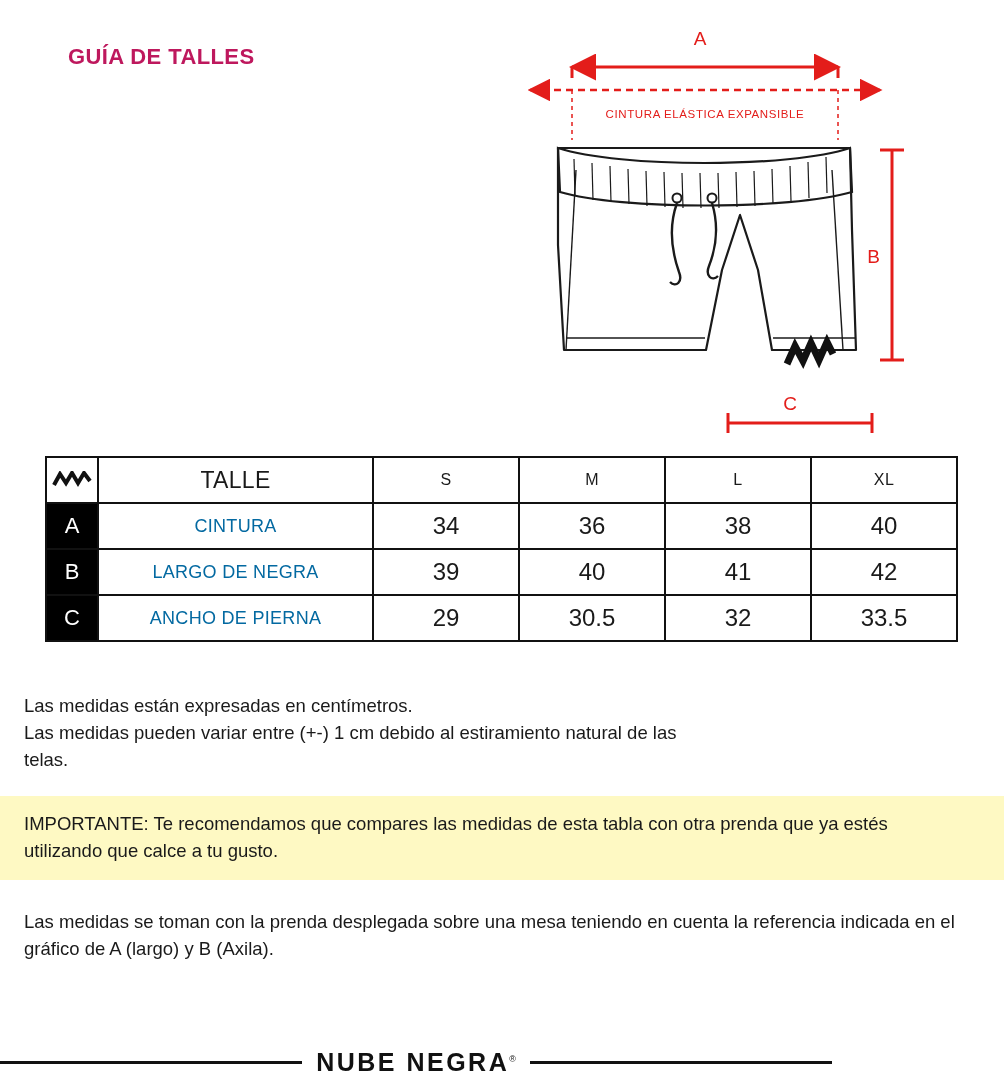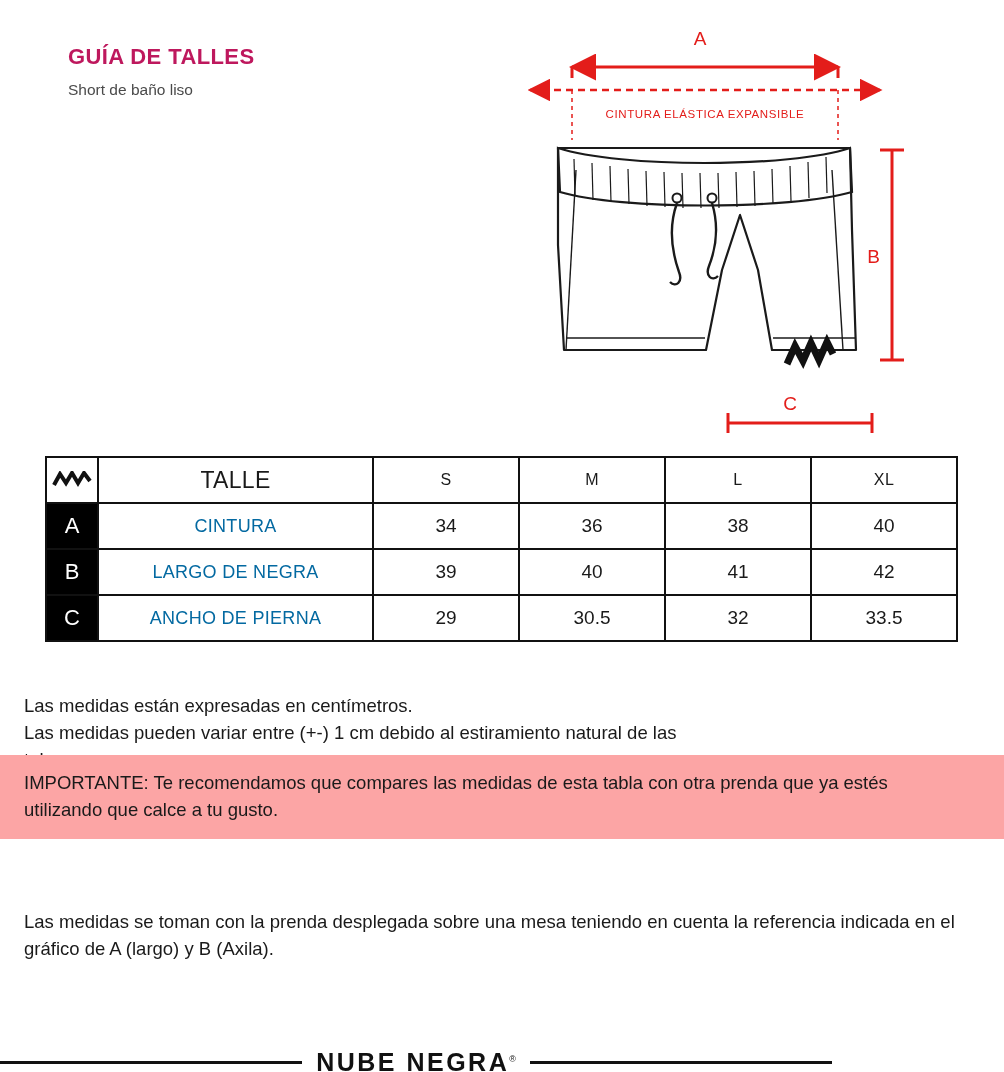--- a/index.html
+++ b/index.html
@@ -183,7 +183,6 @@
 <div class="header">
   <h1>GUÍA DE TALLES</h1>
   <div class="sub">
-    <div>Short de baño liso</div>
   </div>
 </div>
 

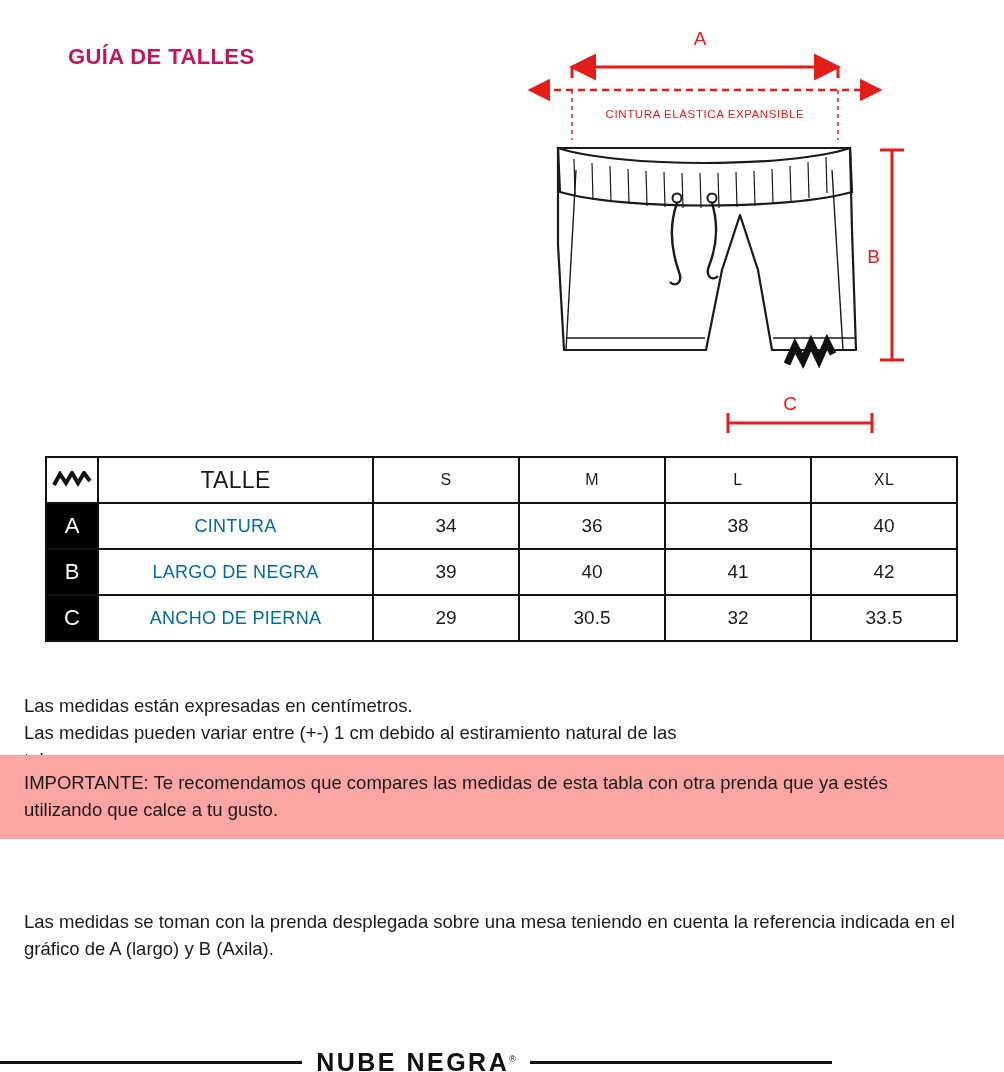--- a/index.html
+++ b/index.html
@@ -98,7 +98,7 @@
     letter-spacing: 0.4px;
   }
   td.value-cell {
-    font-size: 19px;
+    font-size: 24px;
     color: #1a1a1a;
   }
 

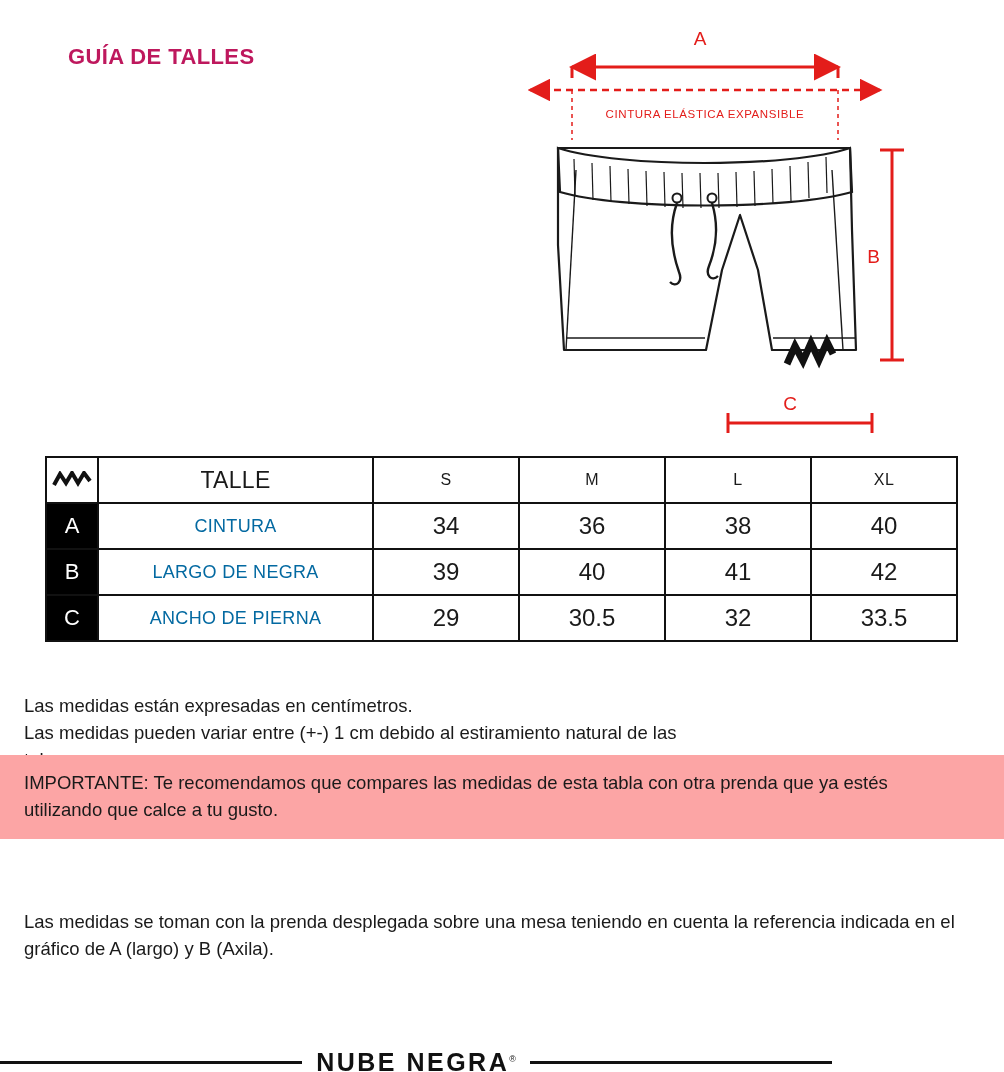--- a/index.html
+++ b/index.html
@@ -122,9 +122,9 @@
   .important-band {
     position: absolute;
     left: 0;
-    top: 755px;
+    top: 796px;
     width: 1004px;
-    background: #fca5a5;
+    background: #fef9c3;
     padding: 14px 0 16px 0;
     box-sizing: border-box;
   }

